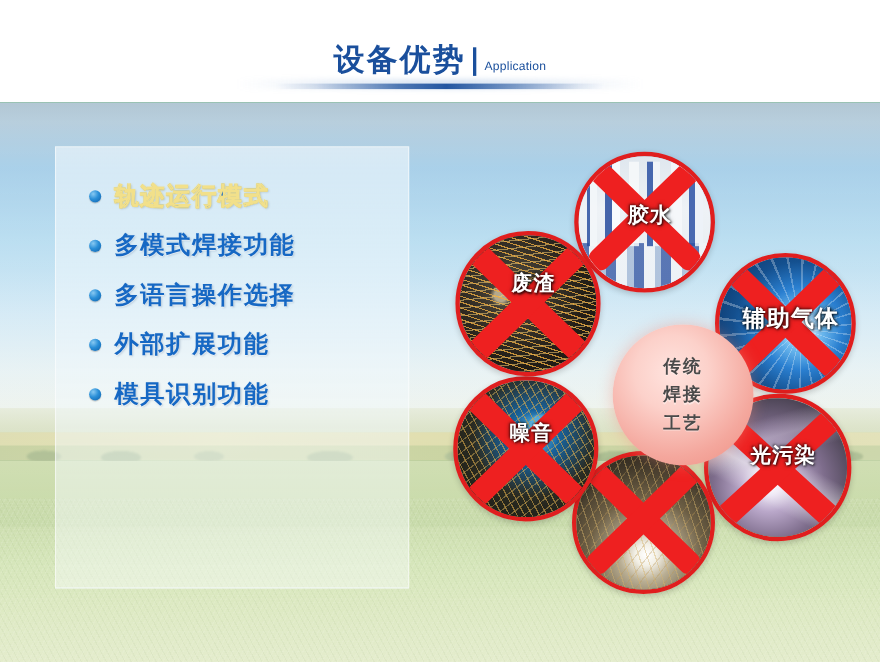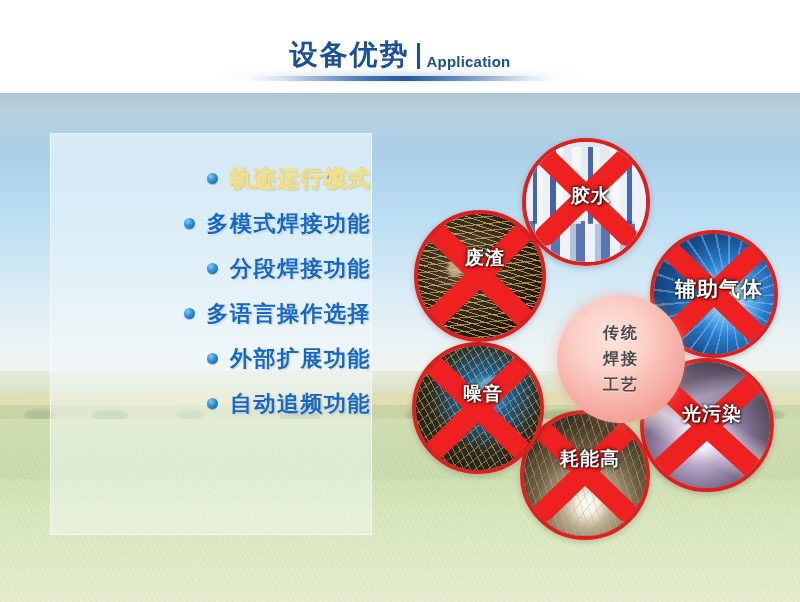--- a/index.html
+++ b/index.html
@@ -29,7 +29,7 @@
     width:3px;height:26px;background:#1a4f9c;margin:0 7px 1px 7px;
   }
   #title-en{
-    font-size:15px;font-weight:bold;color:#1a4f9c;
+    font-size:11px;font-weight:normal;color:#1a4f9c;
     letter-spacing:.2px;line-height:13px;padding-bottom:2px;
   }
   #title-underline{

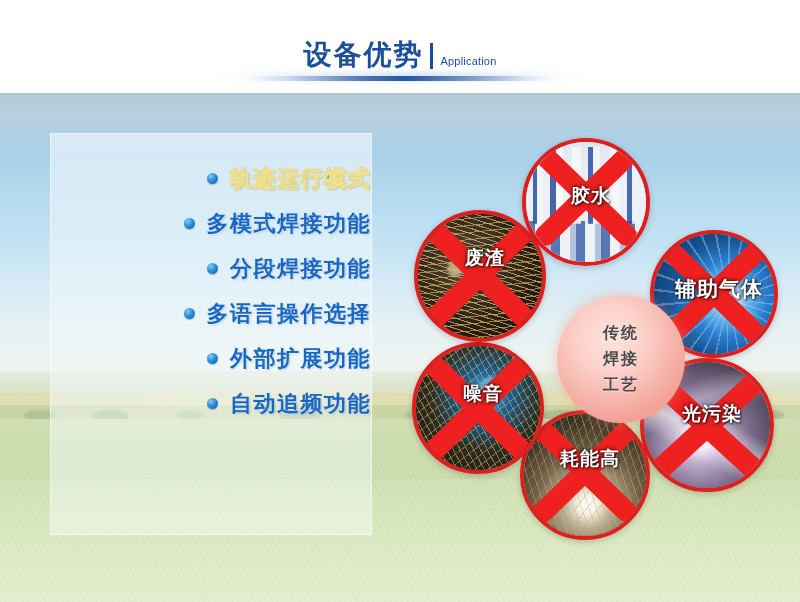--- a/index.html
+++ b/index.html
@@ -118,7 +118,7 @@
     list-style:none;margin:0;padding:22px 0 0 0;
   }
   .feature-item{
-    display:flex;align-items:center;height:45px;padding-left:30px;justify-content:flex-end;
+    display:flex;align-items:center;height:45px;padding-left:30px;
   }
   .bullet{
     width:11px;height:11px;border-radius:50%;flex:0 0 11px;margin-right:12px;

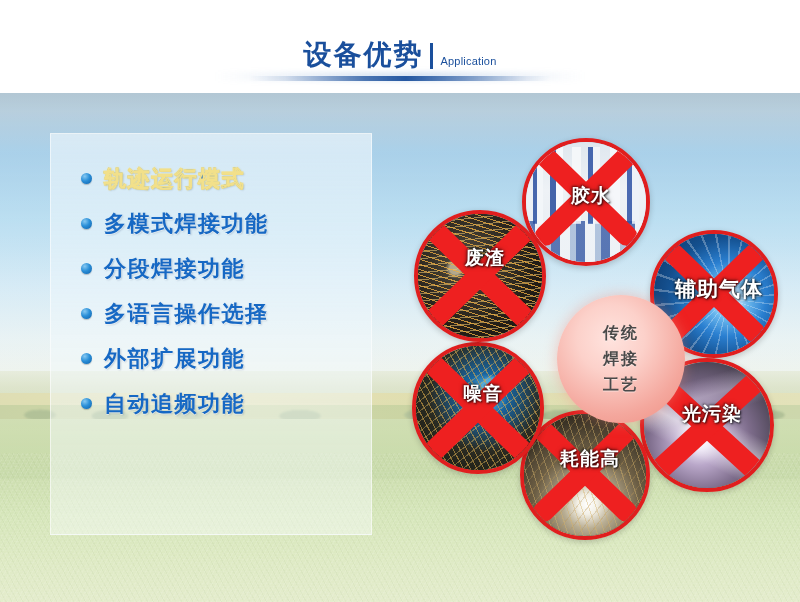--- a/index.html
+++ b/index.html
@@ -305,10 +305,6 @@
         <span class="feature-text">多模式焊接功能</span>
       </li>
 
-      <li class="feature-item">
-        <span class="bullet"></span>
-        <span class="feature-text">分段焊接功能</span>
-      </li>
 
       <li class="feature-item">
         <span class="bullet"></span>

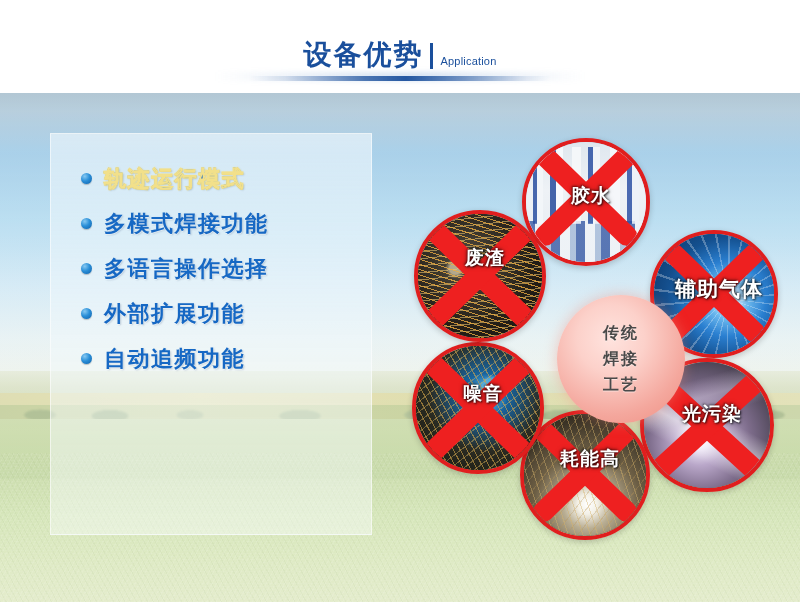--- a/index.html
+++ b/index.html
@@ -319,7 +319,7 @@
 
       <li class="feature-item">
         <span class="bullet"></span>
-        <span class="feature-text">自动追频功能</span>
+        <span class="feature-text">模具识别功能</span>
       </li>
 
     </ul>

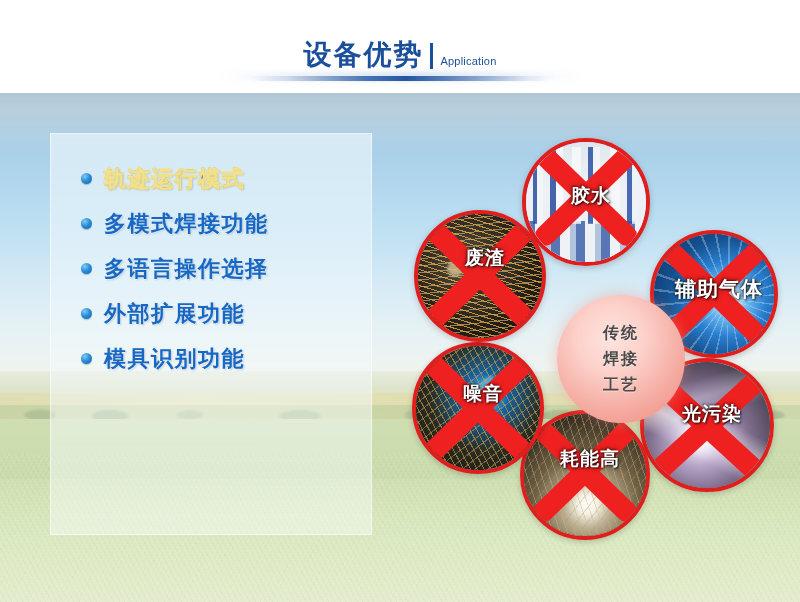--- a/index.html
+++ b/index.html
@@ -360,7 +360,6 @@
         <path d="M16 14 L84 80" stroke="#ee2020" stroke-width="17" stroke-linecap="round" fill="none"></path>
         <path d="M84 14 L16 80" stroke="#ee2020" stroke-width="17" stroke-linecap="round" fill="none"></path>
       </svg>
-      <div class="nlabel" style="top:26%;">耗能高</div>
     </div>
 
     <div class="node" style="left:12px;top:222px;width:132px;height:132px;">

